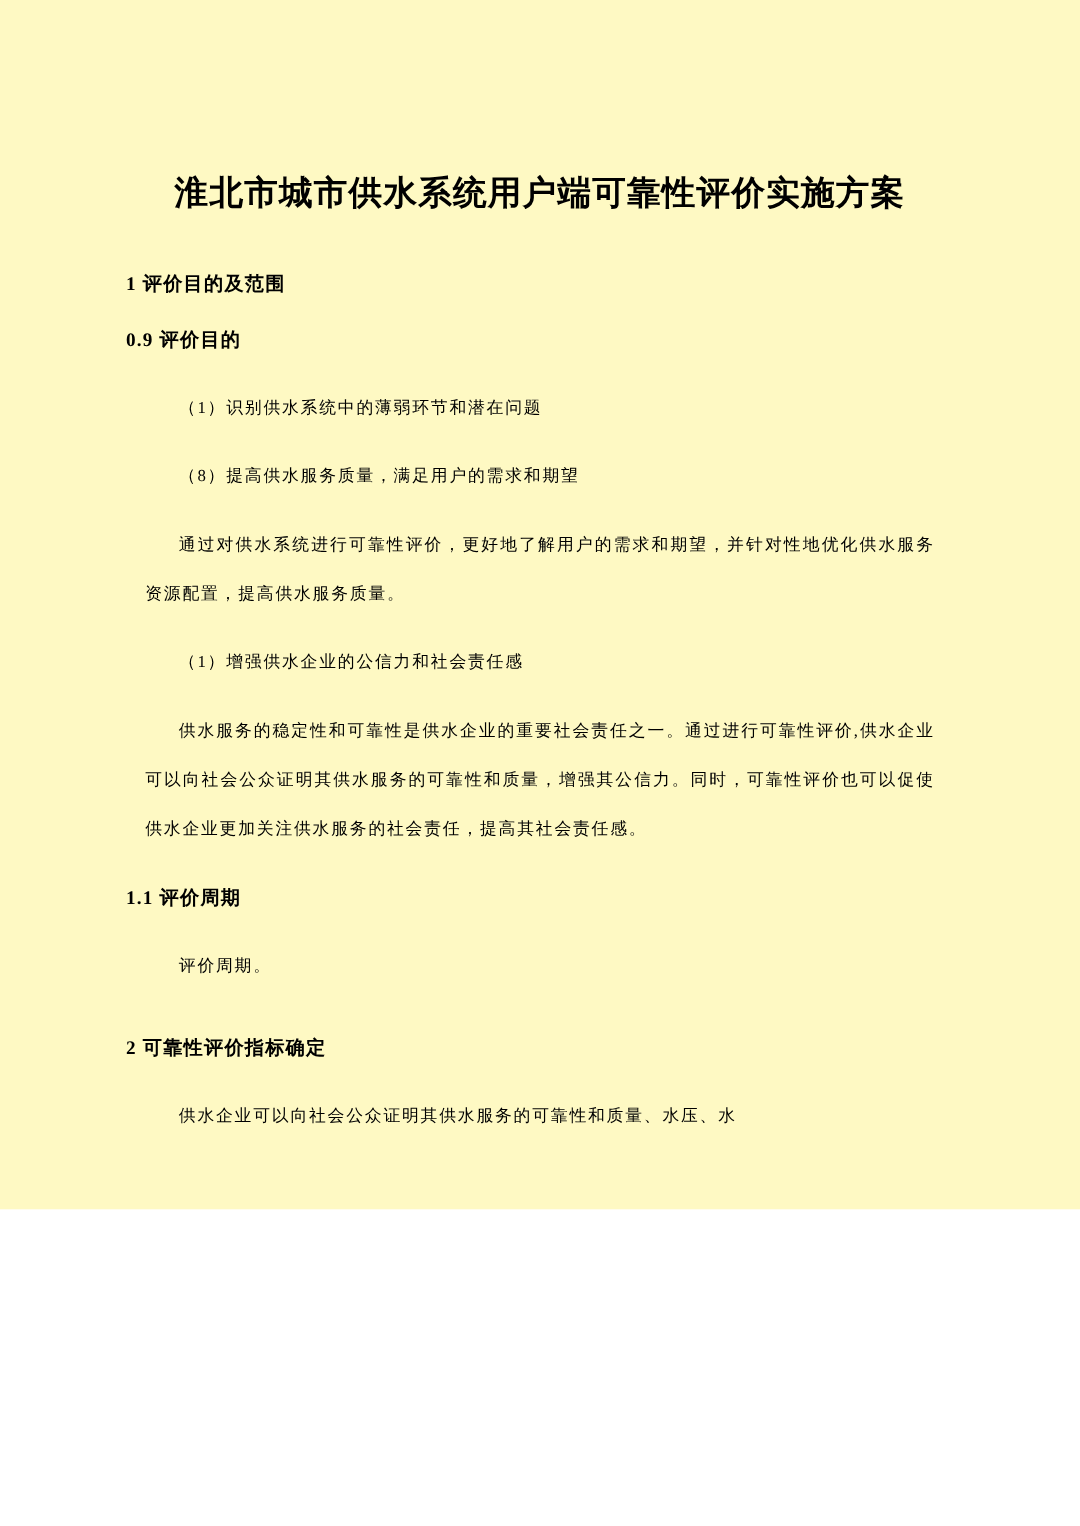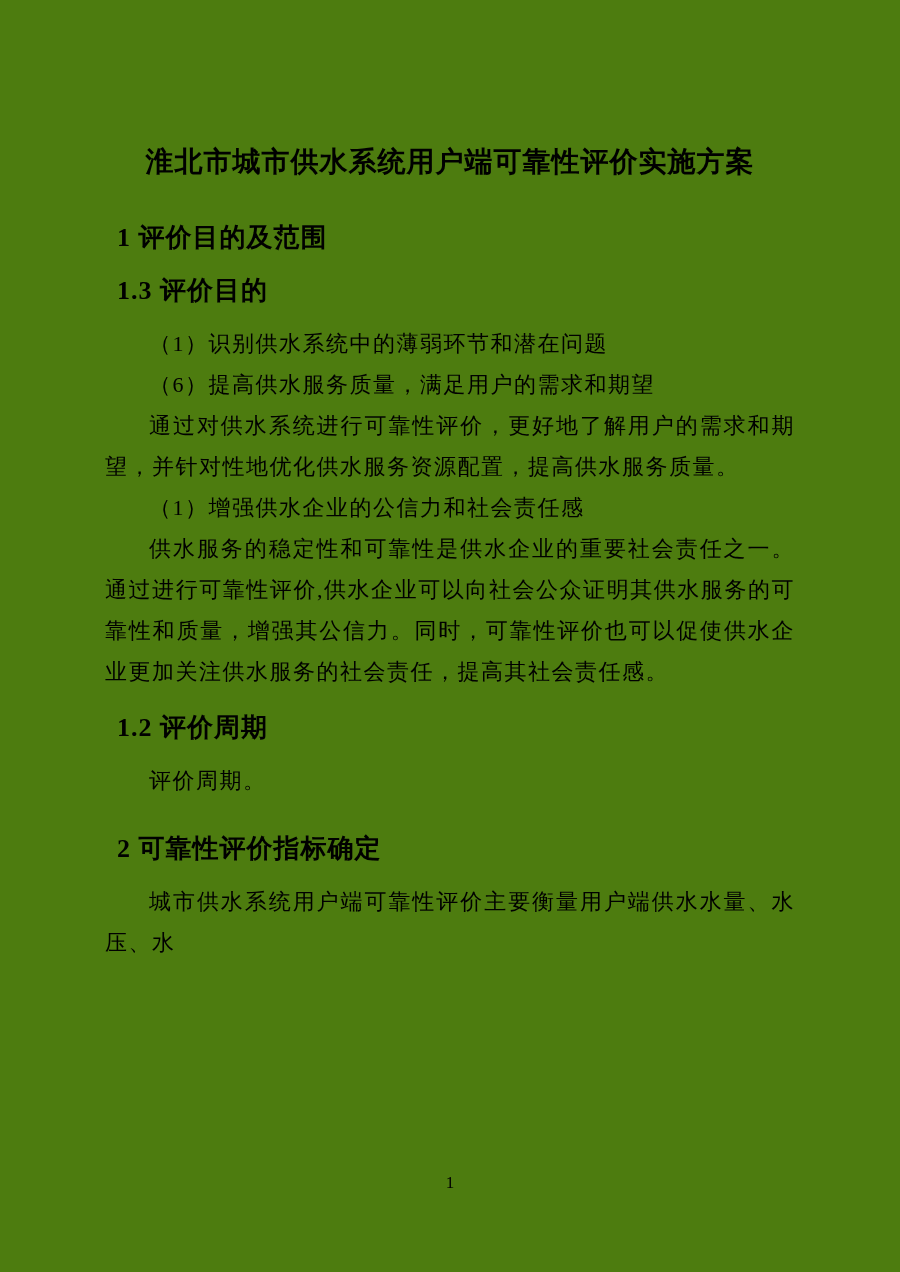--- a/index.html
+++ b/index.html
@@ -10,10 +10,10 @@
   .page {
     position: relative;
     width: 900px;
-    height: 1272px;
+    height: 1008px;
     box-sizing: border-box;
     padding: 140px 105px 0 105px;
-    background: #4d7c0f;
+    background: #fef9c3;
     color: #000000;
     font-family: "Liberation Serif", "DejaVu Serif", serif;
     overflow: hidden;

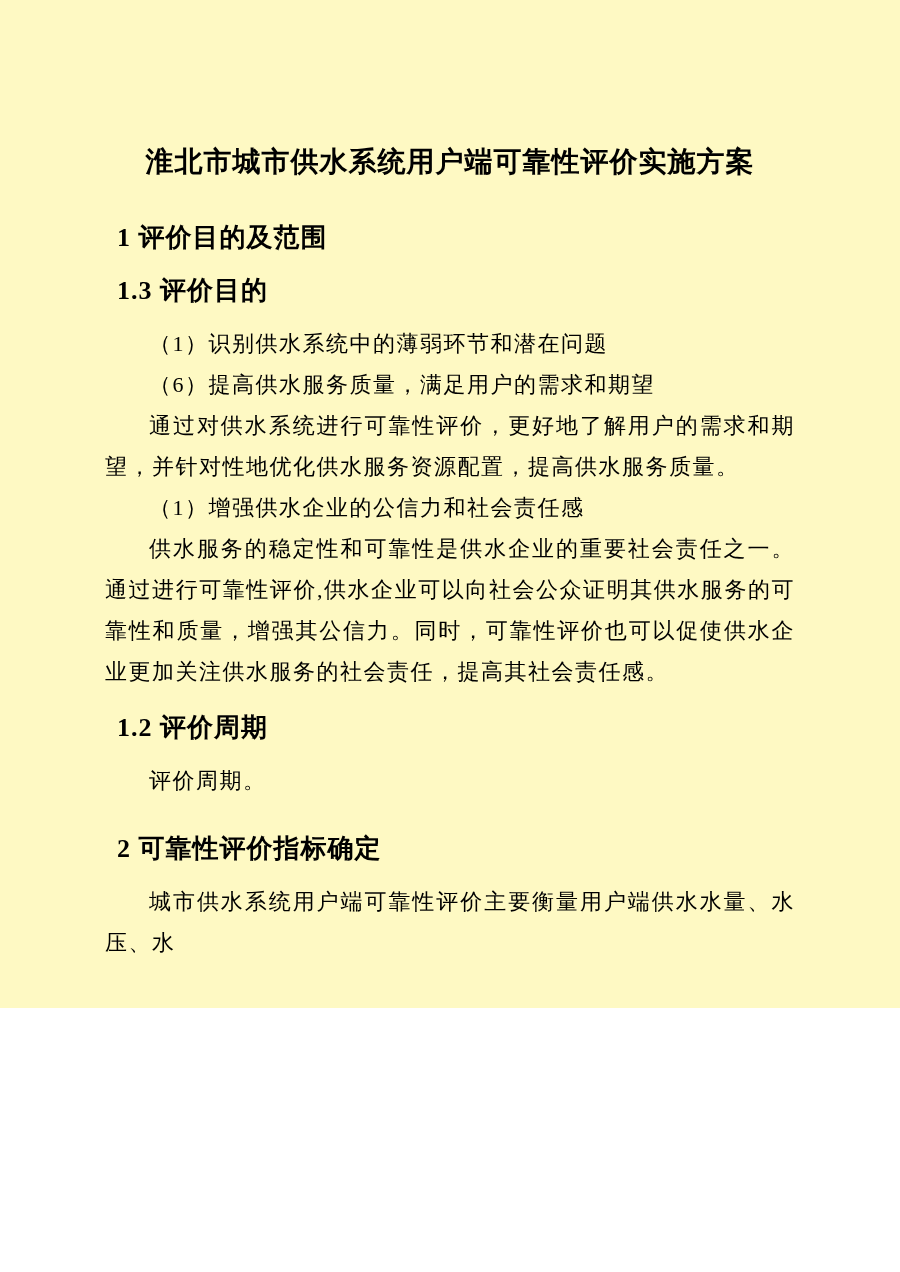--- a/index.html
+++ b/index.html
@@ -27,10 +27,10 @@
     margin: 0 0 33px 0;
   }
   .h1, .h2 {
-    font-size: 26px;
+    font-size: 16px;
     font-weight: bold;
     line-height: 41px;
-    margin: 12px;
+    margin: 0;
     letter-spacing: 1px;
   }
   .mt-sm { margin-top: 5px; }

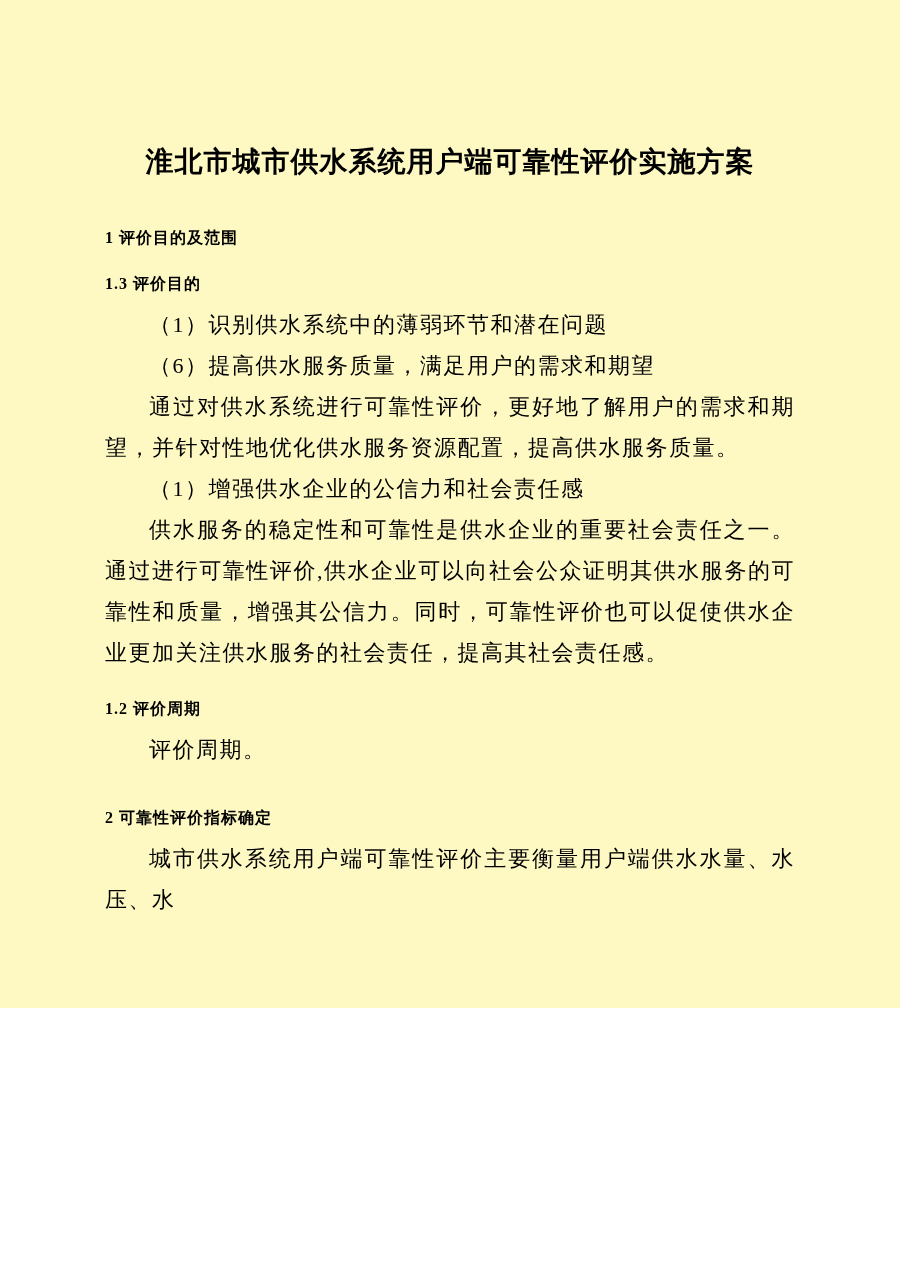--- a/index.html
+++ b/index.html
@@ -64,7 +64,7 @@
 
   <div class="h1">1 评价目的及范围</div>
 
-  <div class="h2 mt-sm">1.3 评价目的</div>
+  <div class="h2 mt-sm">0.9 评价目的</div>
 
   <p class="para">（1）识别供水系统中的薄弱环节和潜在问题</p>
 

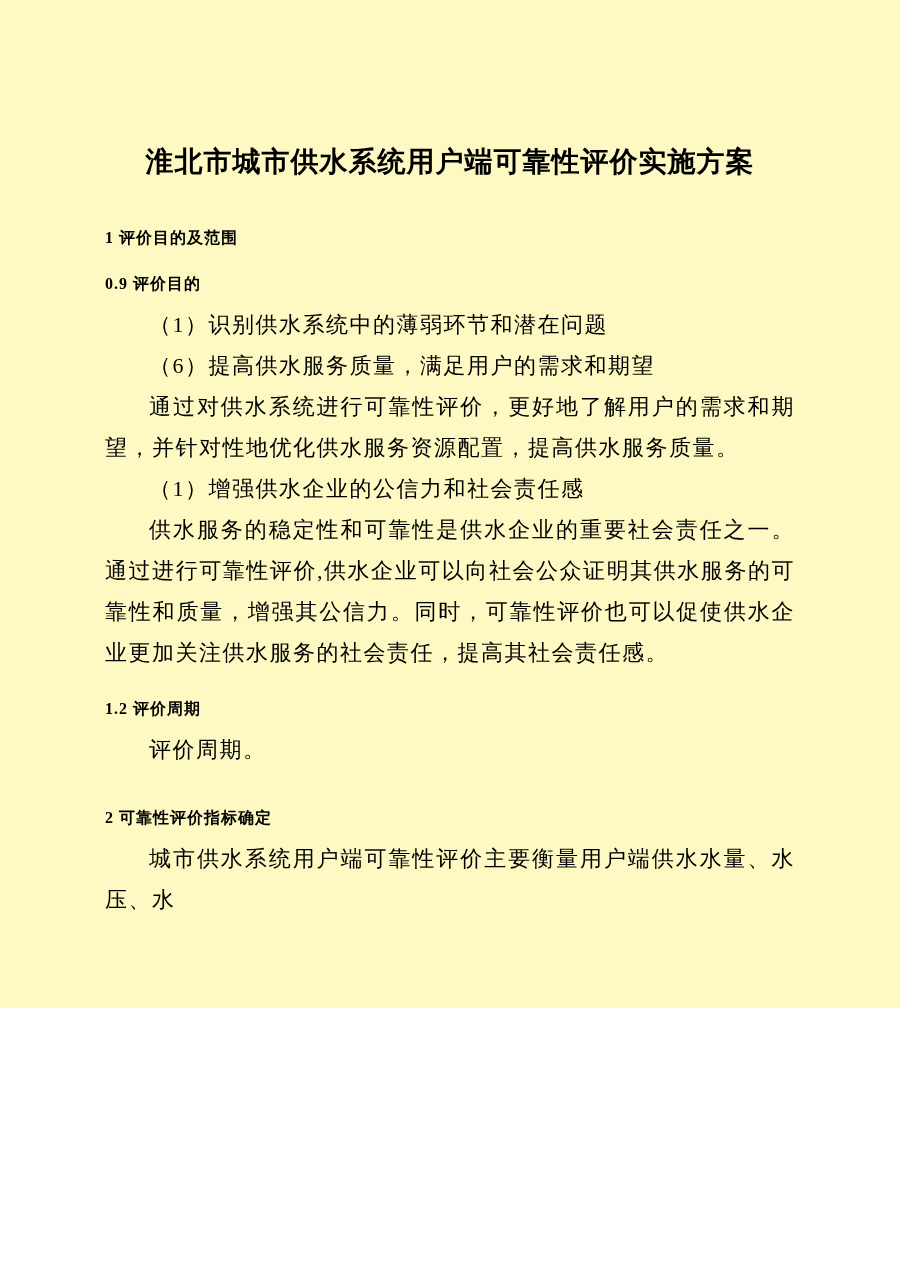--- a/index.html
+++ b/index.html
@@ -37,9 +37,9 @@
   .mt-md { margin-top: 15px; }
   .mt-lg { margin-top: 27px; }
   .para {
-    font-size: 22px;
+    font-size: 14px;
     line-height: 41px;
-    margin: 0;
+    margin: 16px;
     text-indent: 2em;
     text-align: justify;
     letter-spacing: 1.5px;

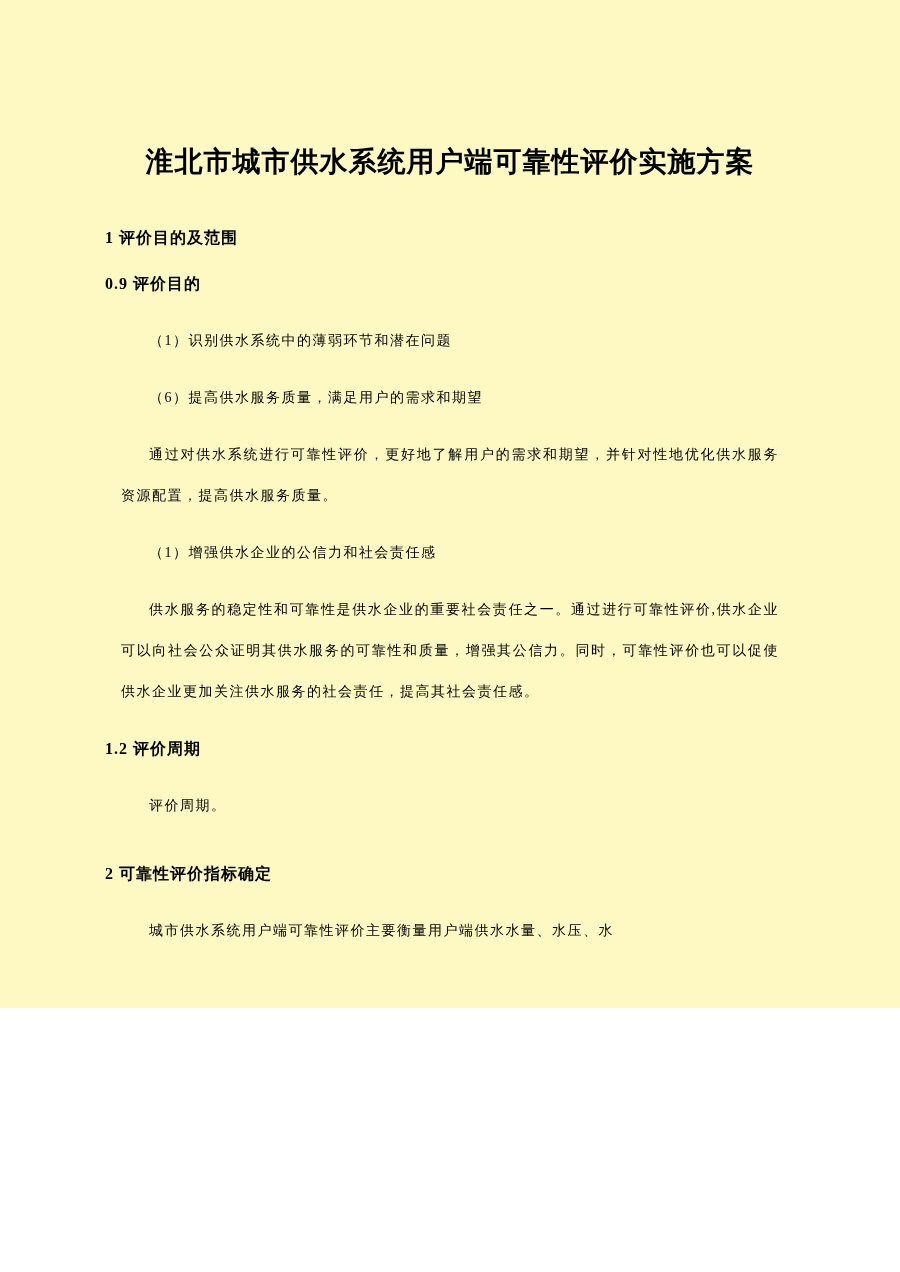--- a/index.html
+++ b/index.html
@@ -69,7 +69,7 @@
   <p class="para">（1）识别供水系统中的薄弱环节和潜在问题</p>
 
 
-  <p class="para">（6）提高供水服务质量，满足用户的需求和期望</p>
+  <p class="para">（8）提高供水服务质量，满足用户的需求和期望</p>
 
   <p class="para">通过对供水系统进行可靠性评价，更好地了解用户的需求和期望，并针对性地优化供水服务资源配置，提高供水服务质量。</p>
 

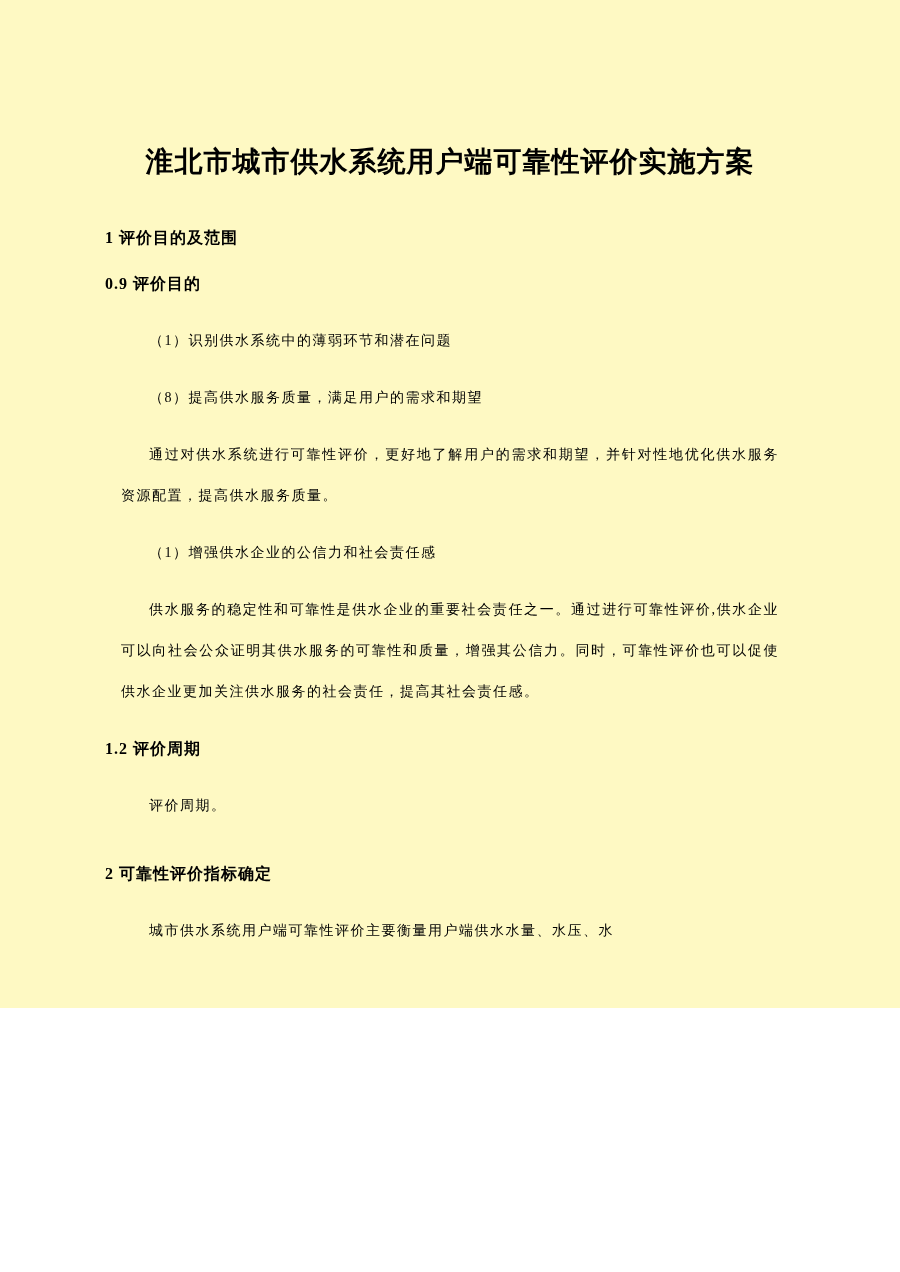--- a/index.html
+++ b/index.html
@@ -77,7 +77,7 @@
 
   <p class="para">供水服务的稳定性和可靠性是供水企业的重要社会责任之一。通过进行可靠性评价,供水企业可以向社会公众证明其供水服务的可靠性和质量，增强其公信力。同时，可靠性评价也可以促使供水企业更加关注供水服务的社会责任，提高其社会责任感。</p>
 
-  <div class="h2 mt-md">1.2 评价周期</div>
+  <div class="h2 mt-md">1.1 评价周期</div>
 
 
 

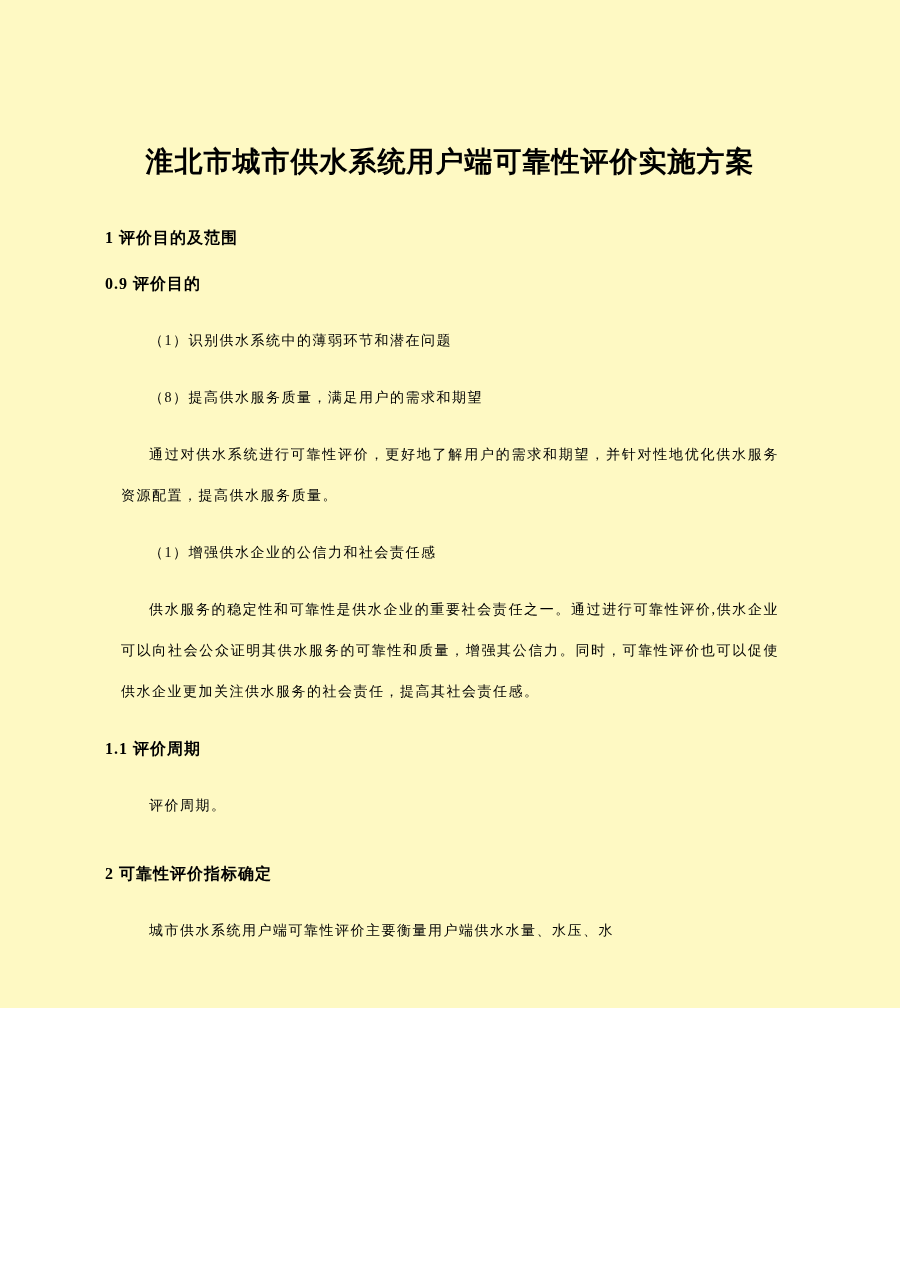--- a/index.html
+++ b/index.html
@@ -85,7 +85,7 @@
 
   <div class="h1 mt-lg">2 可靠性评价指标确定</div>
 
-  <p class="para">城市供水系统用户端可靠性评价主要衡量用户端供水水量、水压、水</p>
+  <p class="para">供水企业可以向社会公众证明其供水服务的可靠性和质量、水压、水</p>
 
   <div class="page-number">1</div>
 

